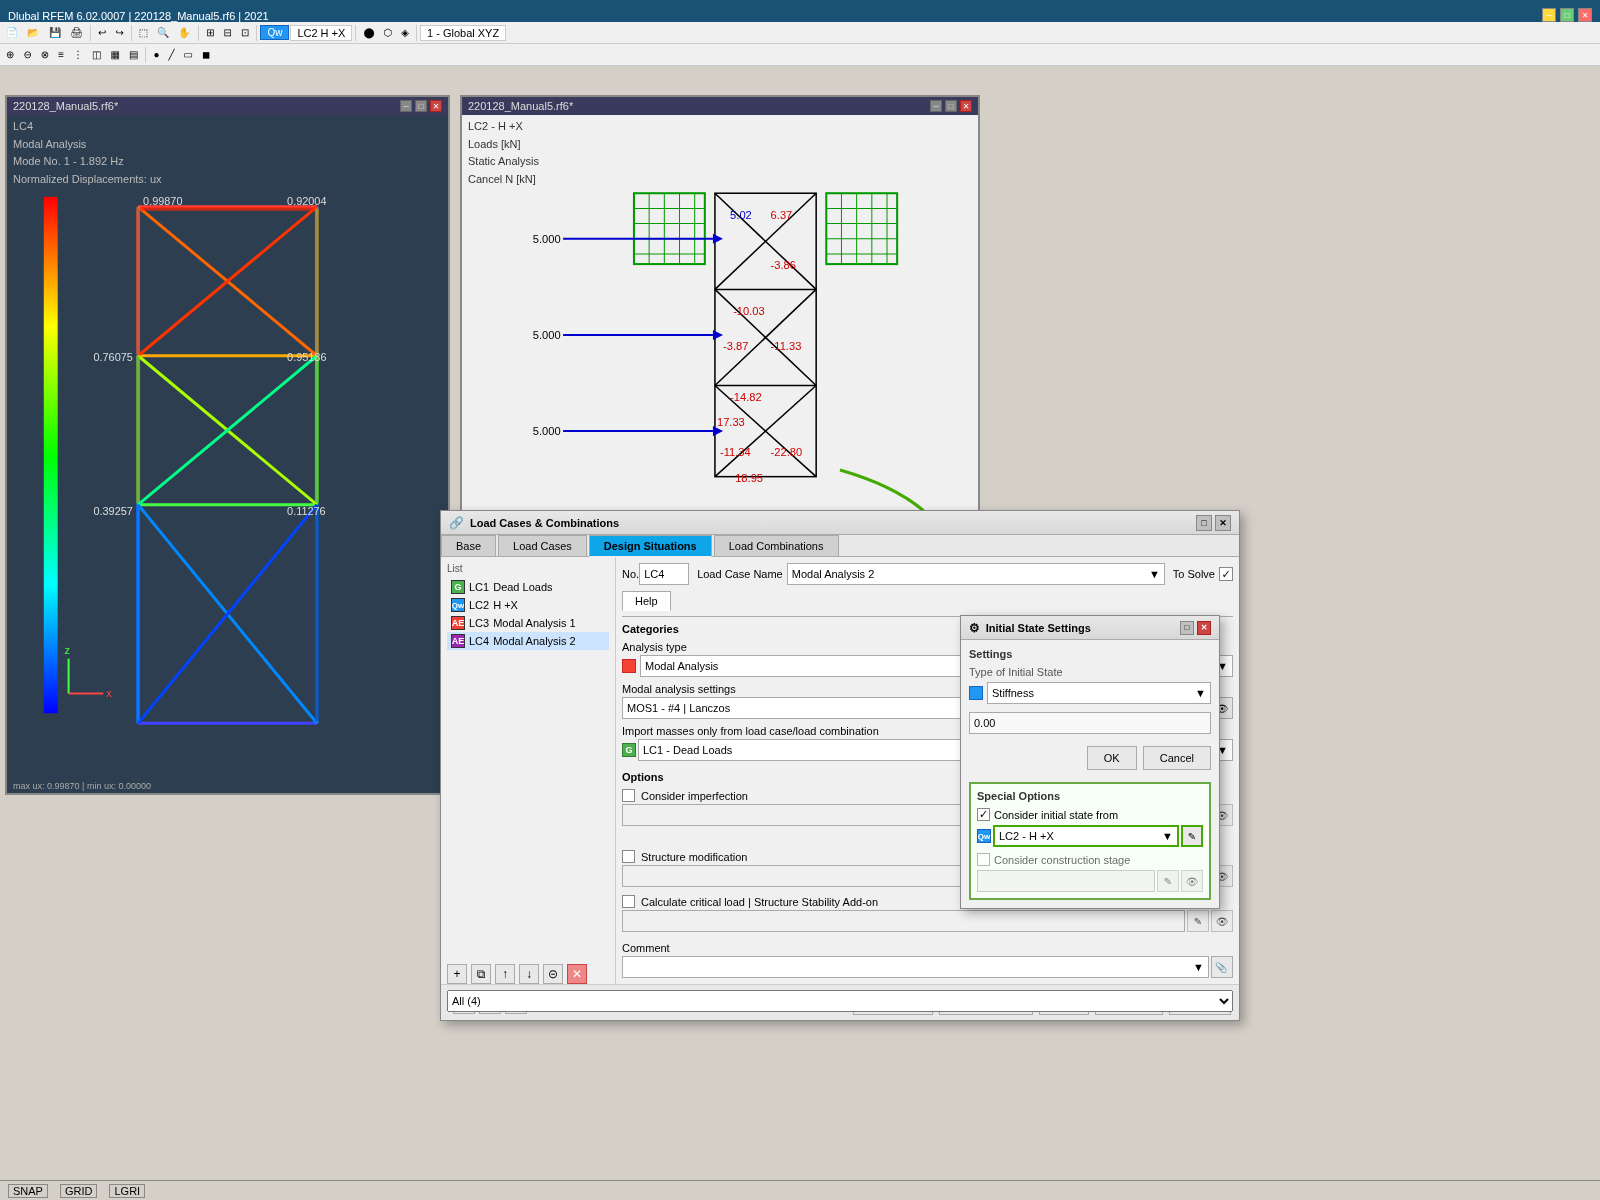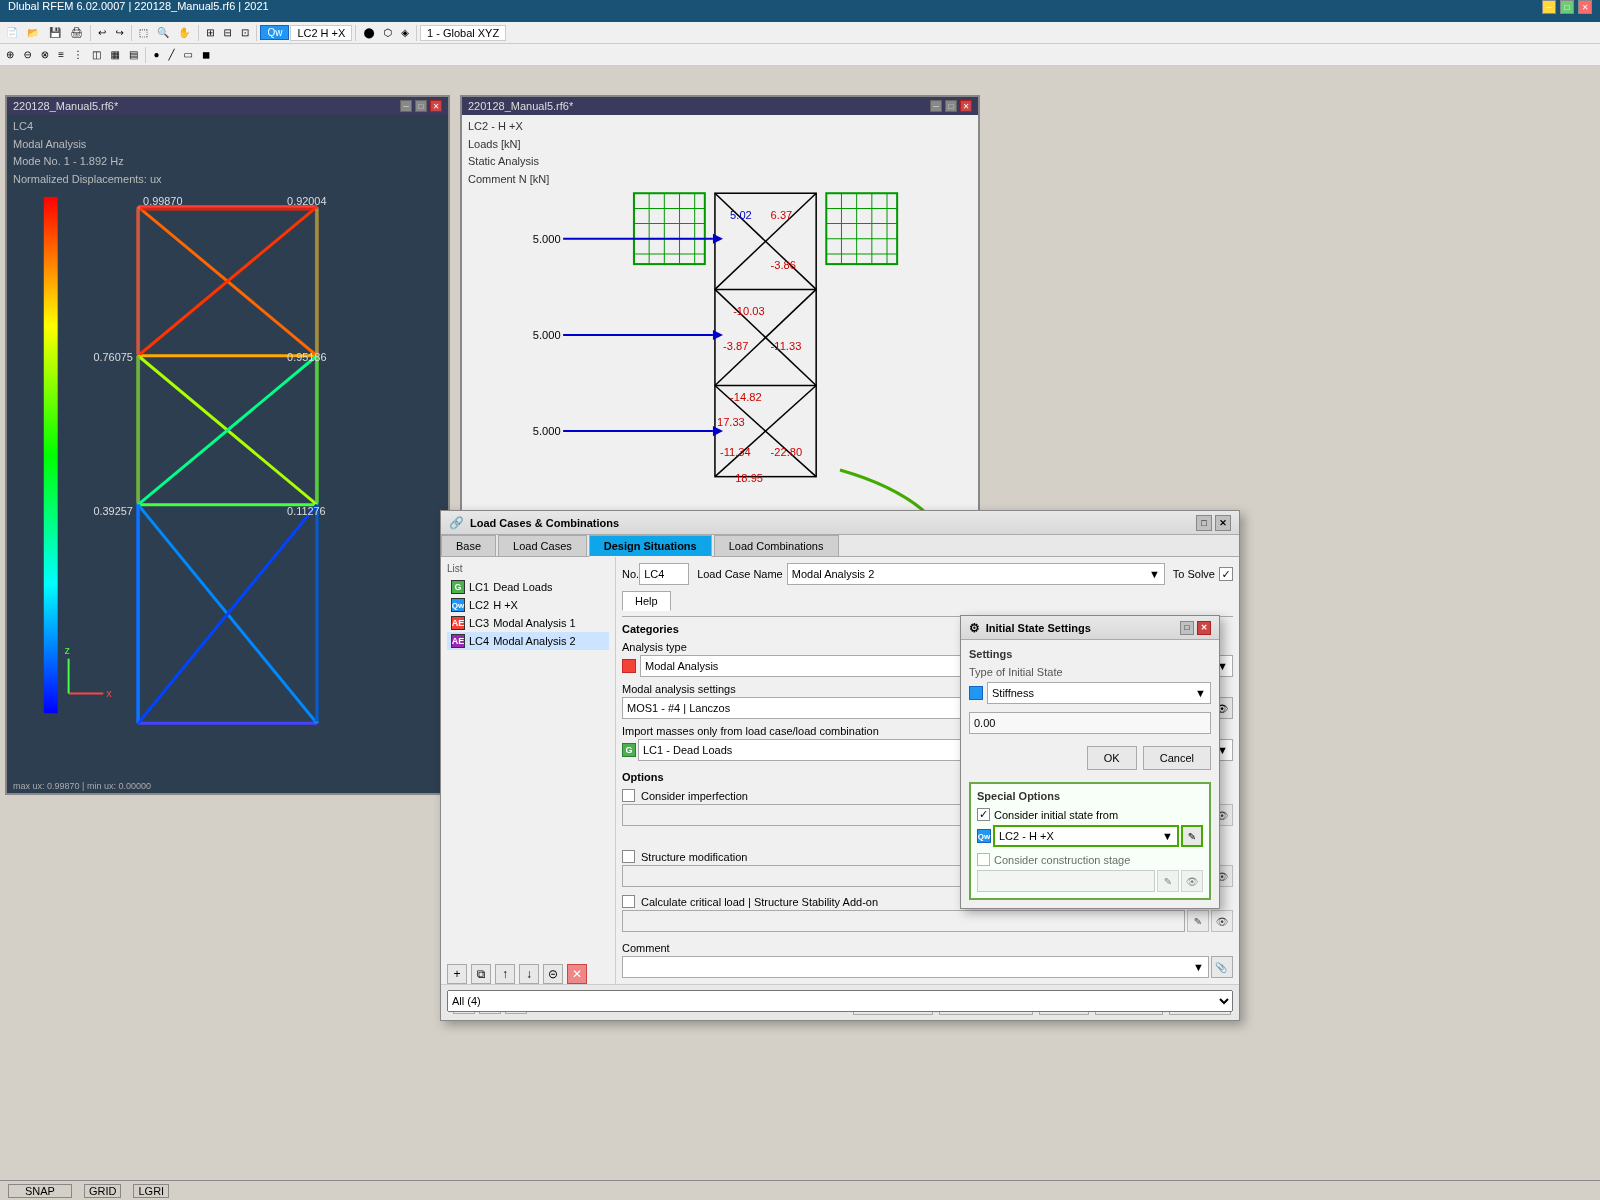--- a/index.html
+++ b/index.html
@@ -6,7 +6,7 @@
     body { background: #d4d0c8; width: 1600px; height: 1200px; overflow: hidden; position: relative; }
 
     
-    .title-bar { background: #1a5276; color: white; height: 22px; display: flex; align-items: flex-start; padding: 0 8px; justify-content: space-between; }
+    .title-bar { background: #1a5276; color: white; height: 22px; display: flex; align-items: flex-end; padding: 0 8px; justify-content: space-between; }
     .title-bar-controls { display: flex; gap: 4px; }
     .title-btn { width: 16px; height: 16px; background: #c0c0c0; border: 1px solid #888; font-size: 9px; display: flex; align-items: center; justify-content: center; cursor: pointer; }
 

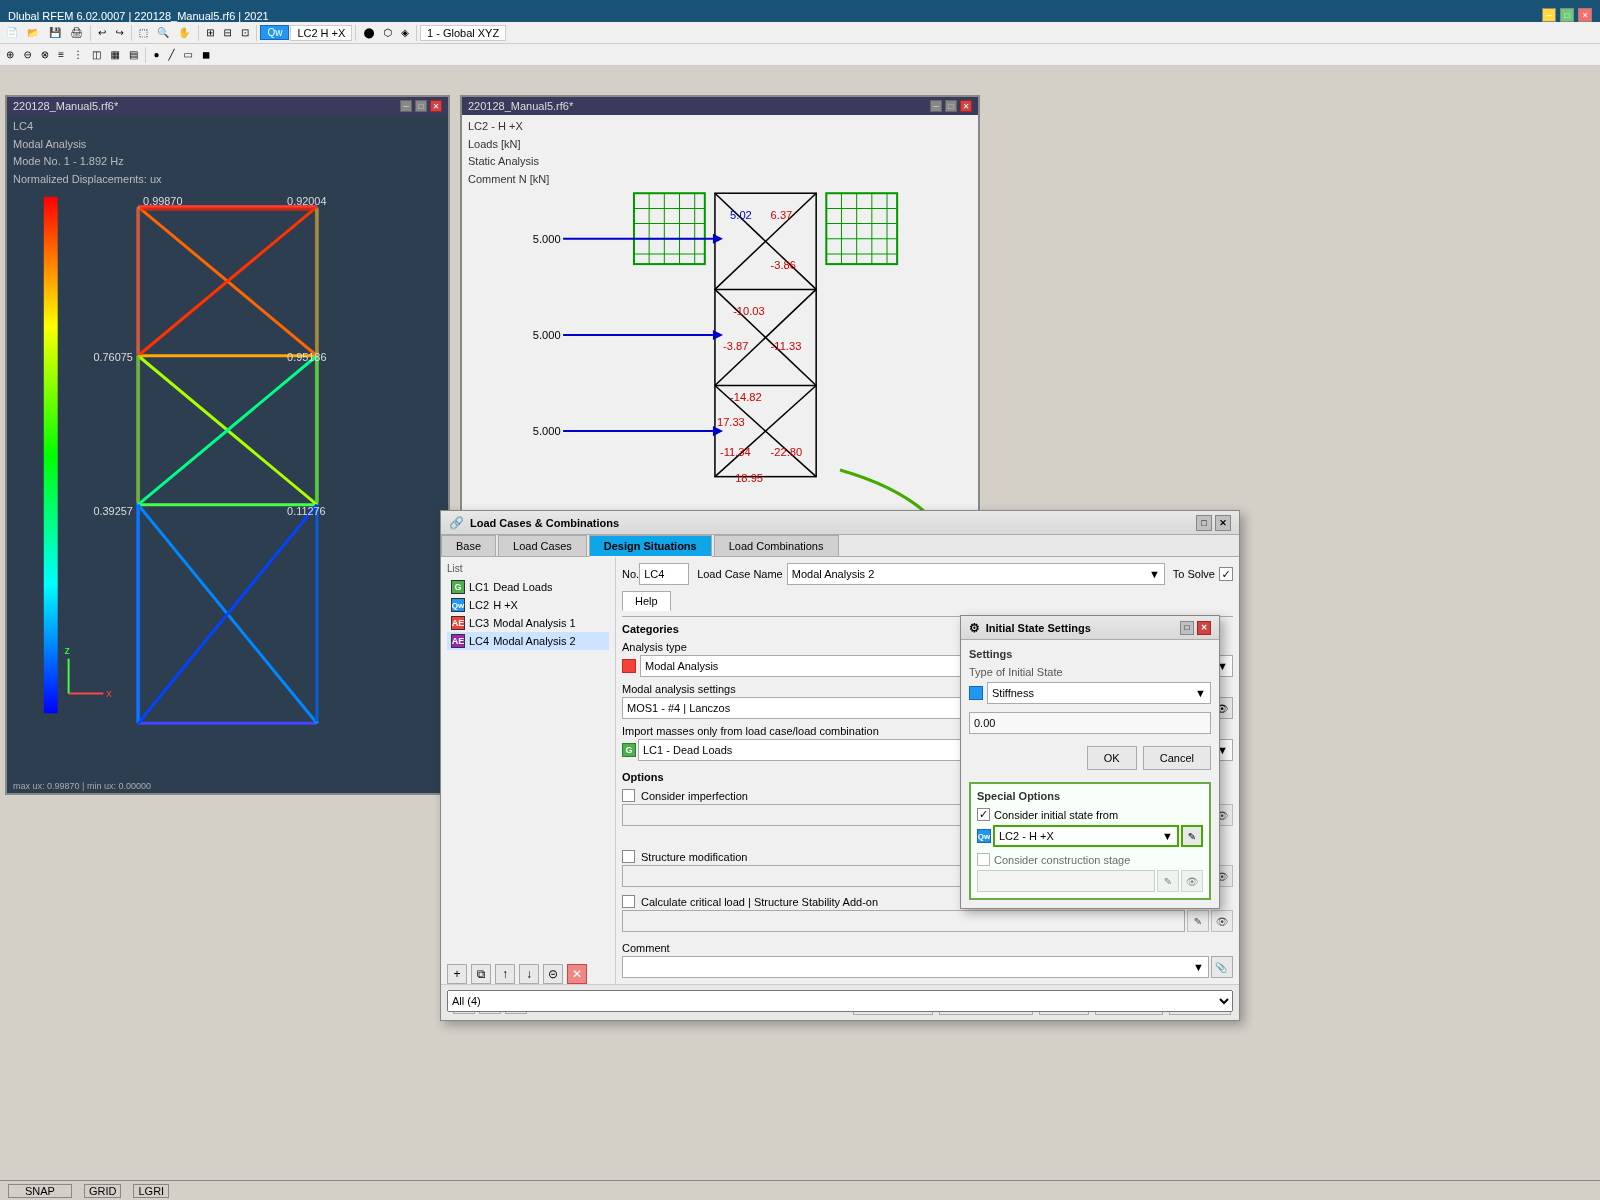--- a/index.html
+++ b/index.html
@@ -222,7 +222,7 @@
       <div>LC2 - H +X</div>
       <div>Loads [kN]</div>
       <div>Static Analysis</div>
-      <div>Comment N [kN]</div>
+      <div>Cancel N [kN]</div>
     </div>
 
     <div style="position:absolute;top:80px;left:10px;right:10px;bottom:10px;">

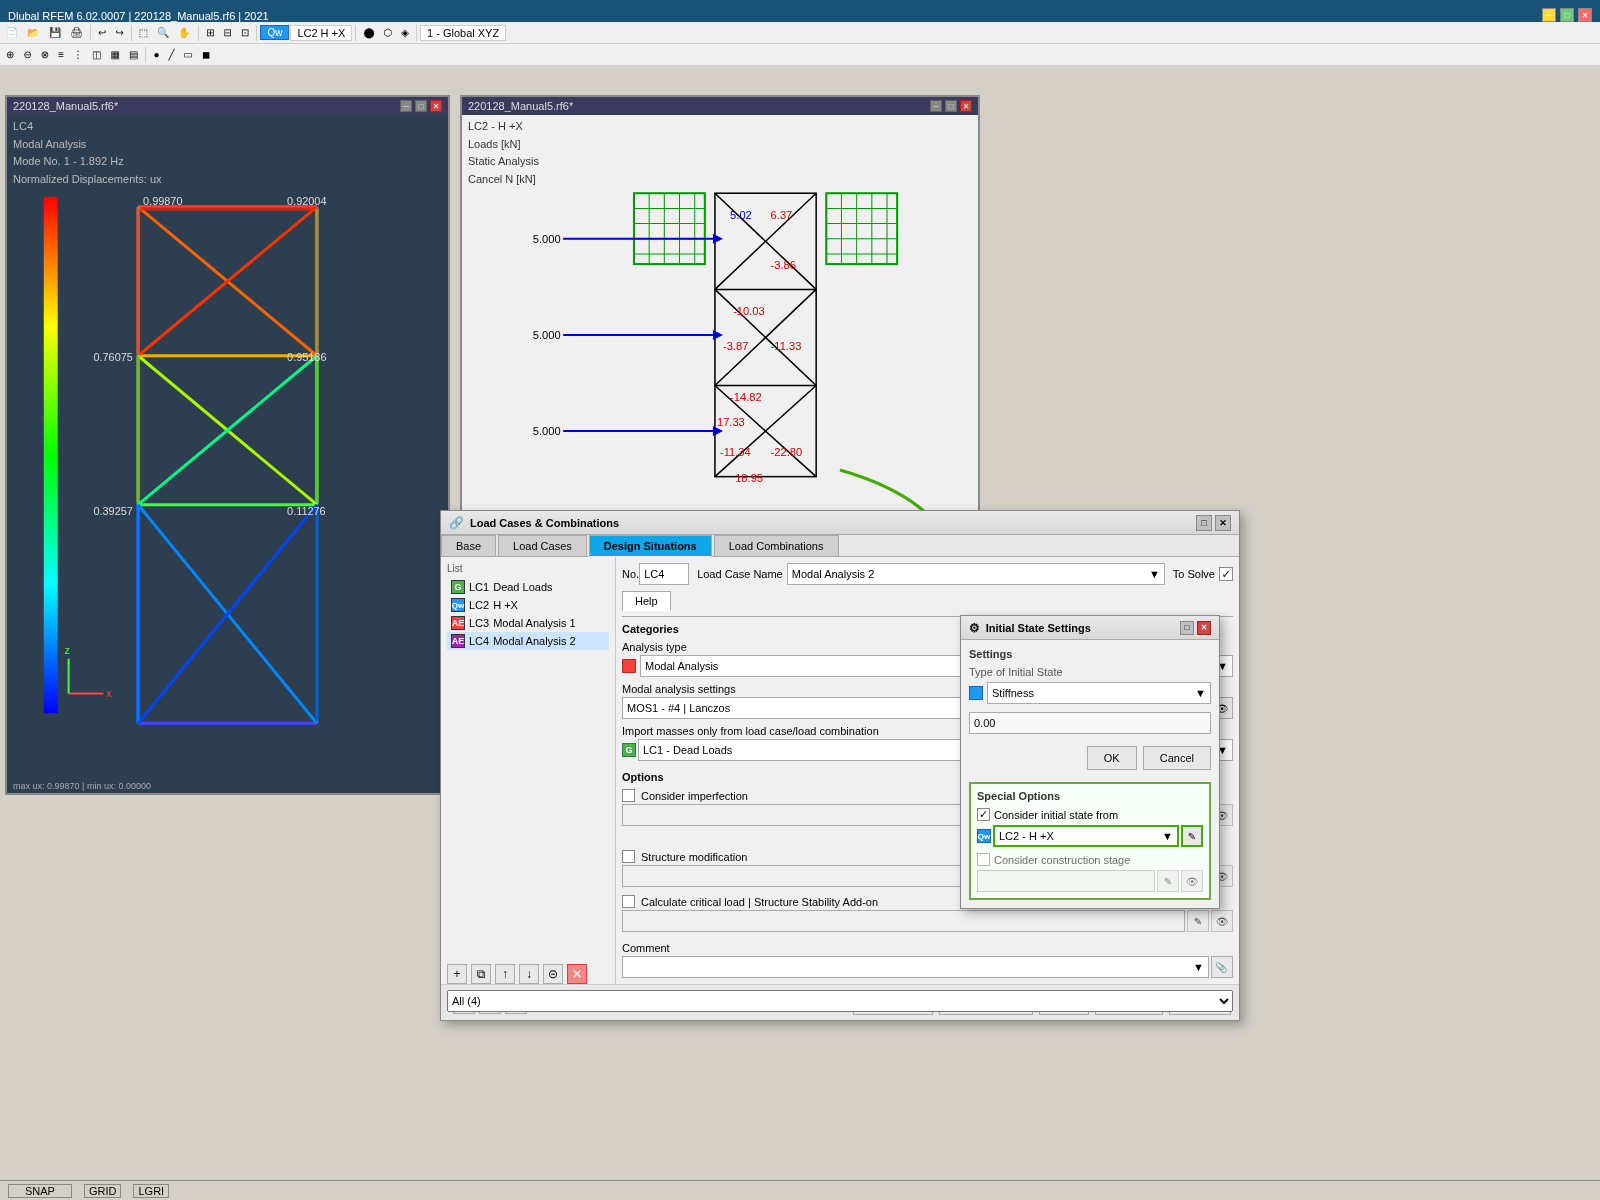--- a/index.html
+++ b/index.html
@@ -543,7 +543,7 @@
   </div>
 
   <div style="position:absolute;bottom:0;left:0;right:0;height:20px;background:#d4d0c8;border-top:1px solid #888;display:flex;align-items:center;padding:0 8px;gap:12px;font-size:10px;">
-    <span style="border:1px solid #888;padding:0 16px;background:#d4d0c8;cursor:pointer;">SNAP</span>
+    <span style="border:1px solid #888;padding:0 4px;background:#d4d0c8;cursor:pointer;">SNAP</span>
     <span style="border:1px solid #888;padding:0 4px;background:#d4d0c8;cursor:pointer;">GRID</span>
     <span style="border:1px solid #888;padding:0 4px;background:#d4d0c8;cursor:pointer;">LGRI</span>
   </div>

